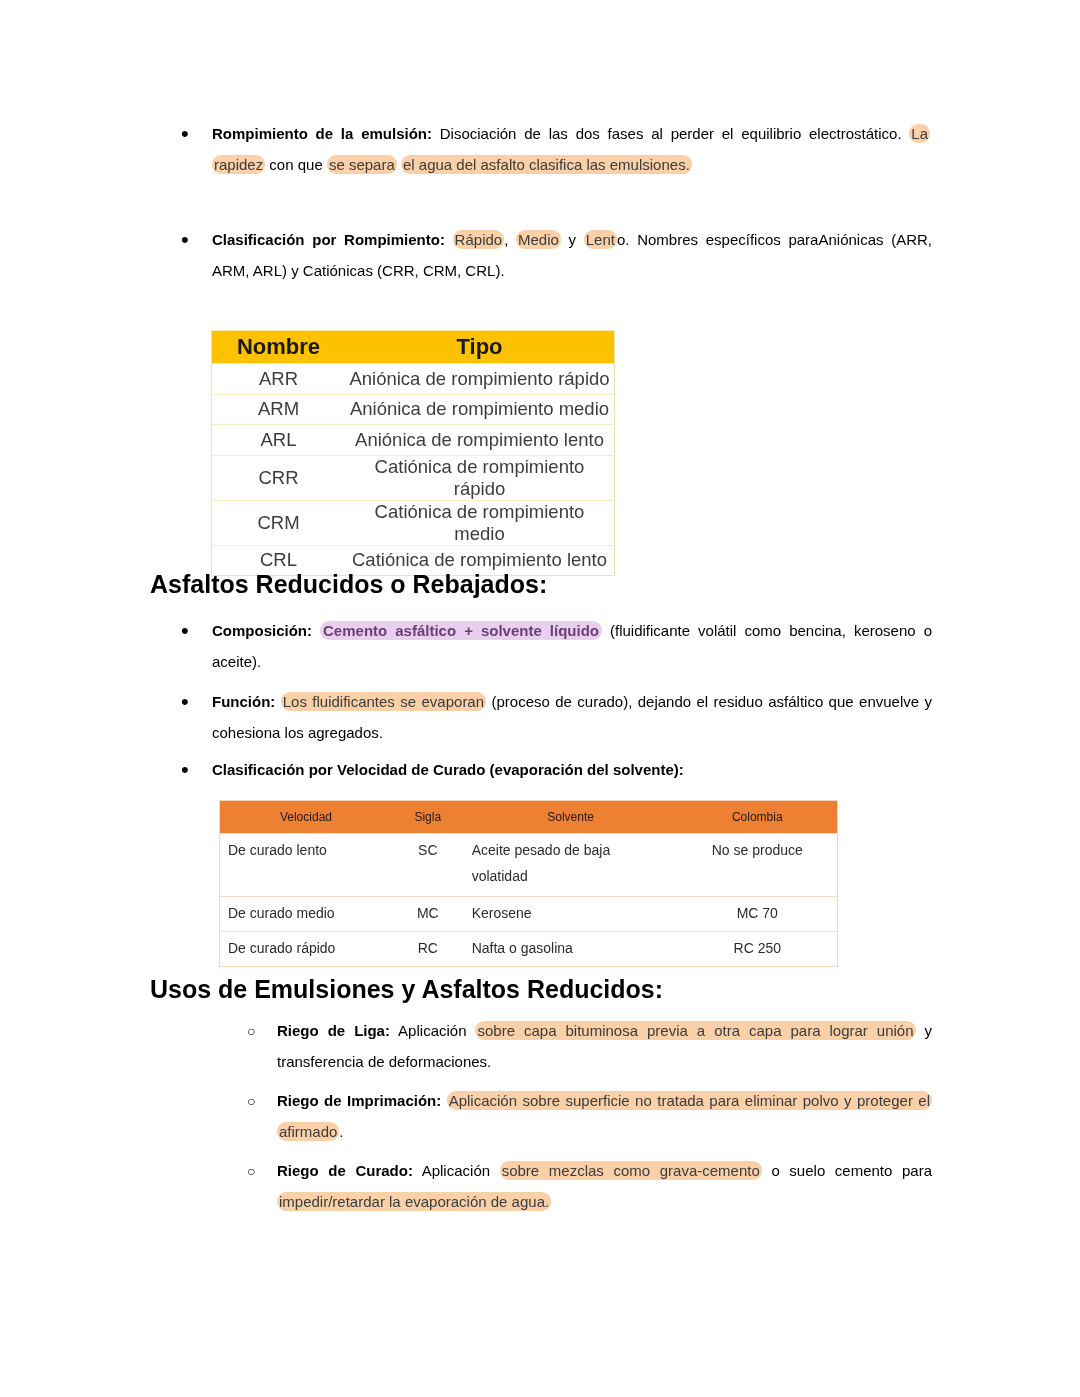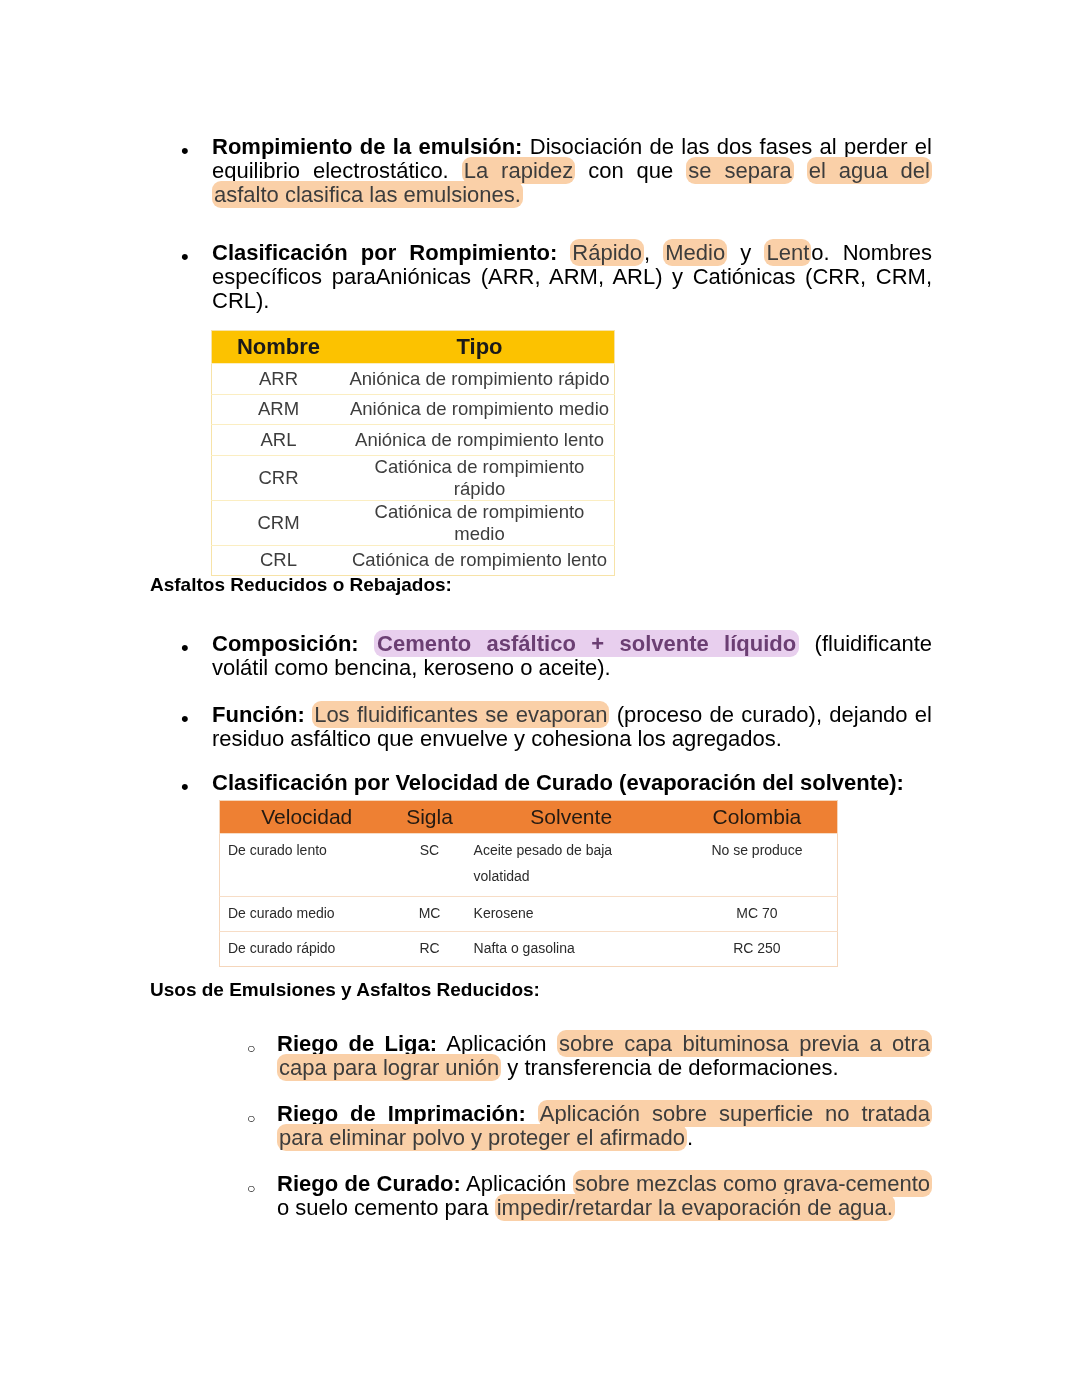--- a/index.html
+++ b/index.html
@@ -26,11 +26,10 @@
   
   .block {
     position: absolute;
-    font-size: 22px;
-    line-height: 24px;
+    font-size: 15px;
+    line-height: 31px;
     text-align: justify;
     color: #000;
-    margin-top: 17px;
   }
 
   .bullet-row {

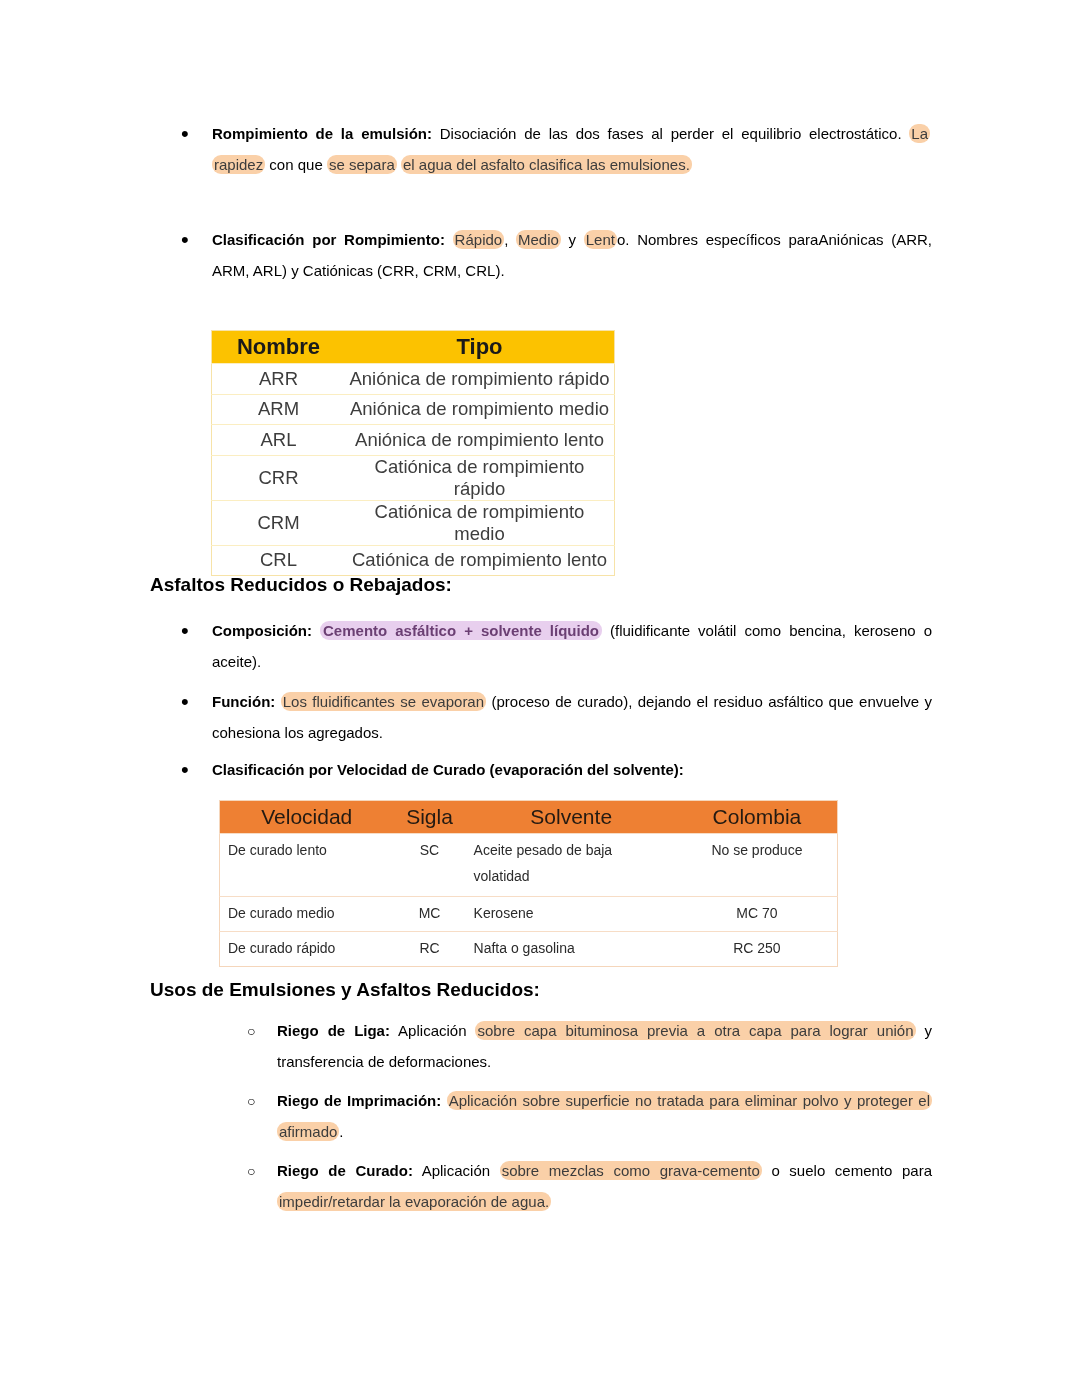--- a/index.html
+++ b/index.html
@@ -86,7 +86,7 @@
   h3.section {
     position: absolute;
     margin: 0;
-    font-size: 19px;
+    font-size: 25px;
     line-height: 31px;
     font-weight: bold;
     color: #000;

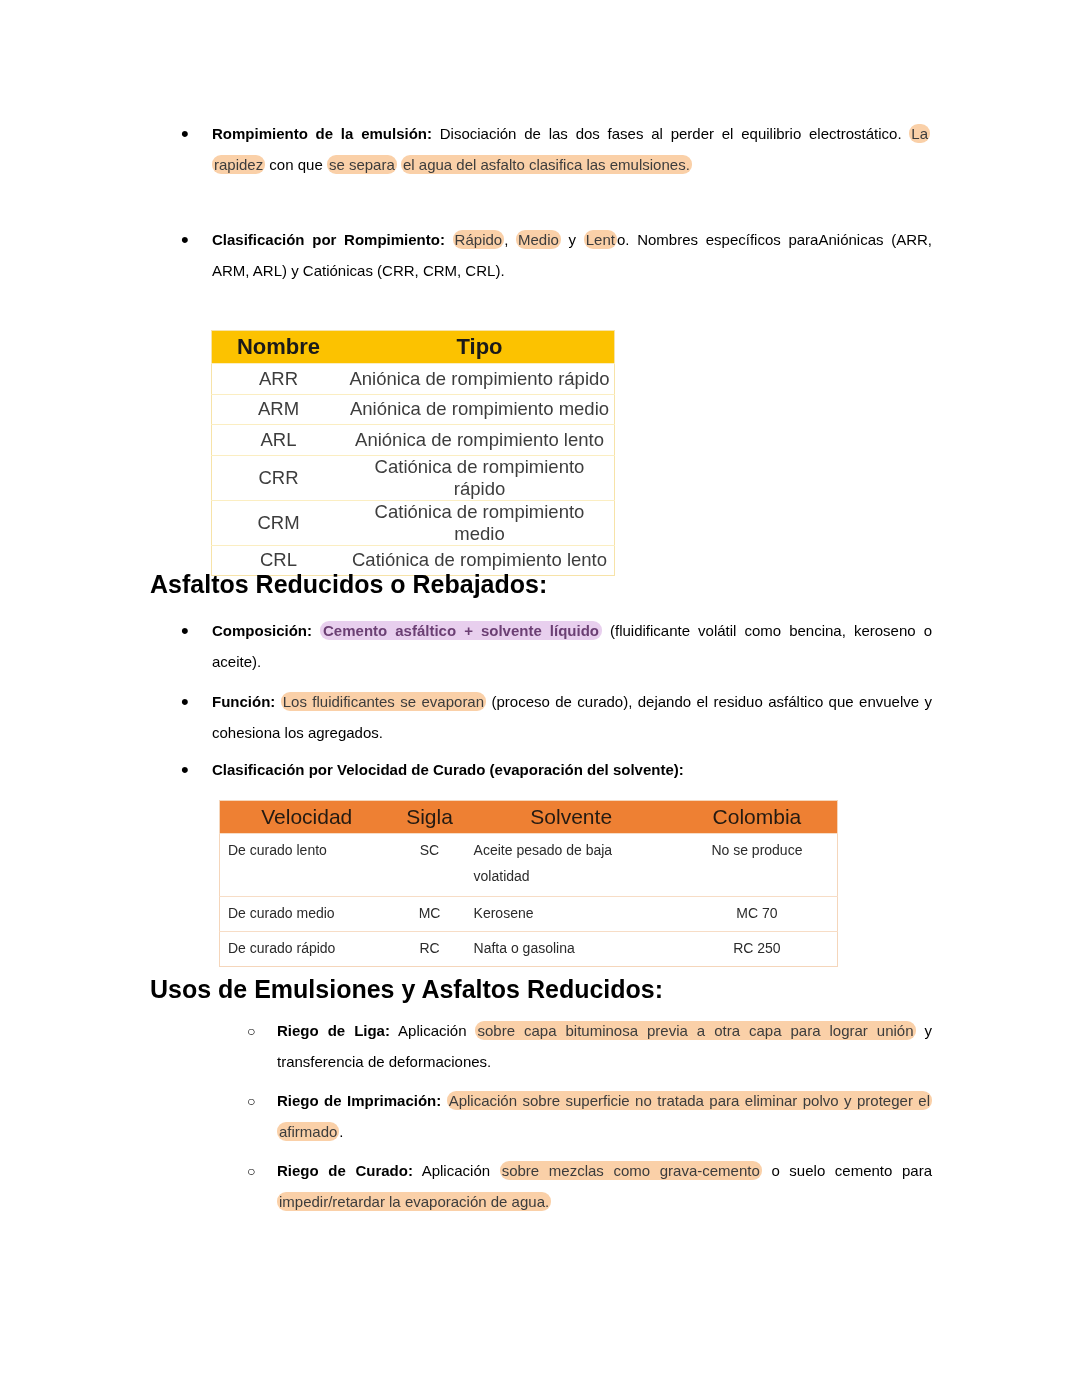--- a/index.html
+++ b/index.html
@@ -139,7 +139,7 @@
     background: #ee8033;
     color: #241a12;
     font-weight: normal;
-    font-size: 21px;
+    font-size: 12px;
     height: 32px;
     padding: 0;
     text-align: center;

